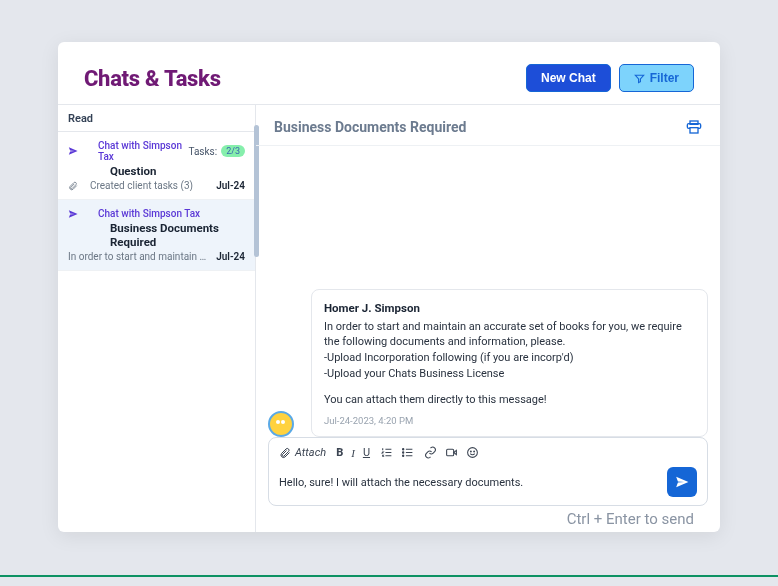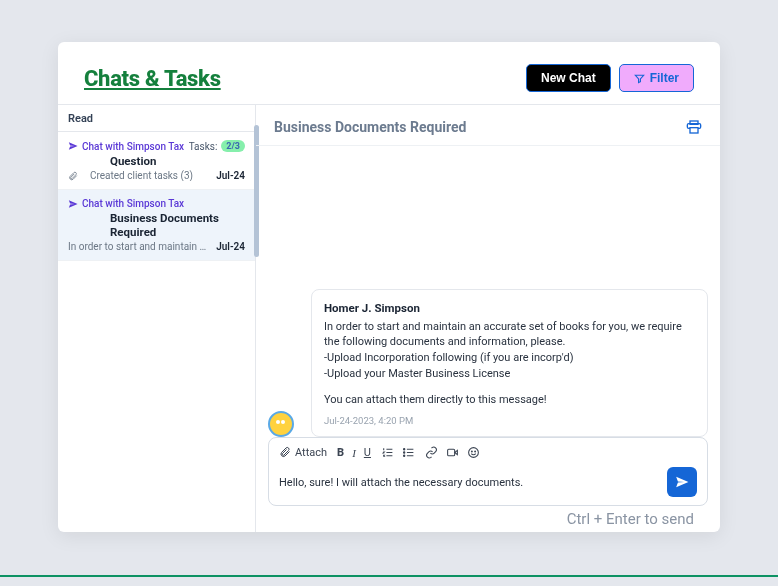--- a/index.html
+++ b/index.html
@@ -32,9 +32,8 @@
   .title {
     font-size: 22px;
     font-weight: 800;
-    color: #15803d;
+    color: #701a75;
     letter-spacing: -0.3px;
-    text-decoration: underline;
   }
   .header-buttons { display: flex; gap: 8px; }
   .btn {

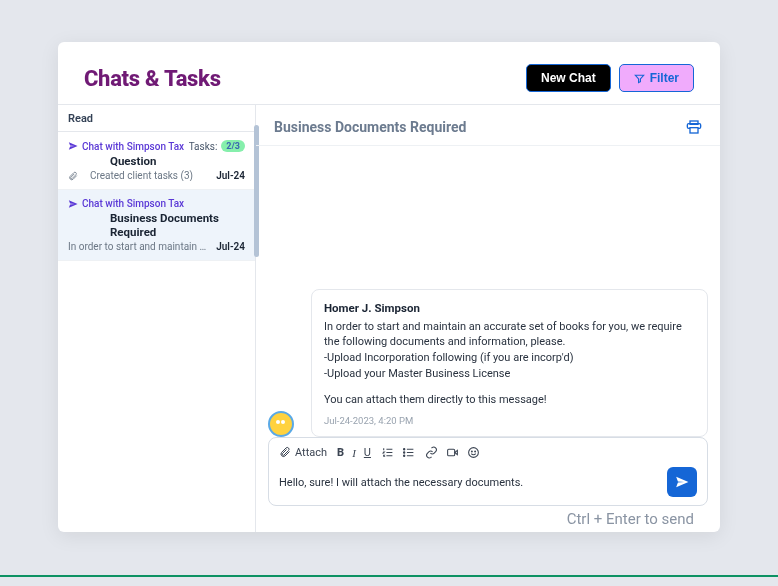--- a/index.html
+++ b/index.html
@@ -49,7 +49,7 @@
     line-height: 1;
   }
   .btn-primary {
-    background: #000000;
+    background: #1d4ed8;
     color: #fff;
     border-color: #1566d6;
   }

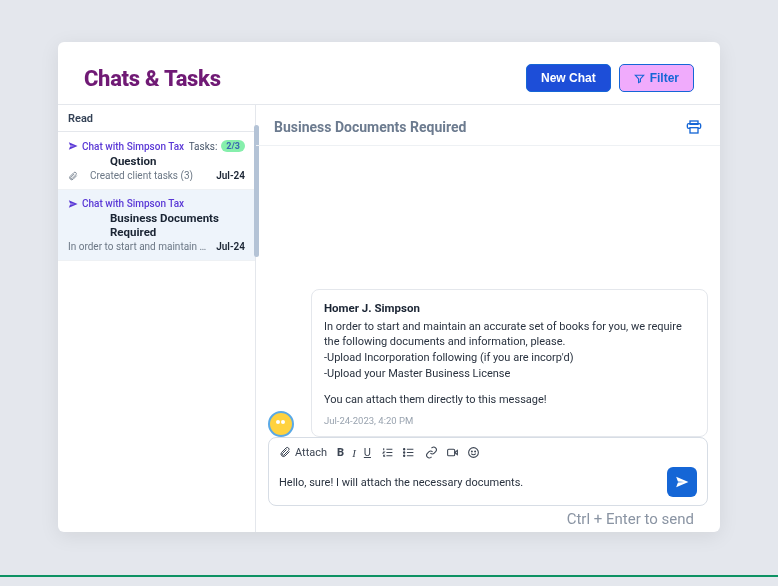--- a/index.html
+++ b/index.html
@@ -54,7 +54,7 @@
     border-color: #1566d6;
   }
   .btn-outline {
-    background: #f0abfc;
+    background: #7dd3fc;
     color: #1566d6;
     border-color: #1566d6;
   }

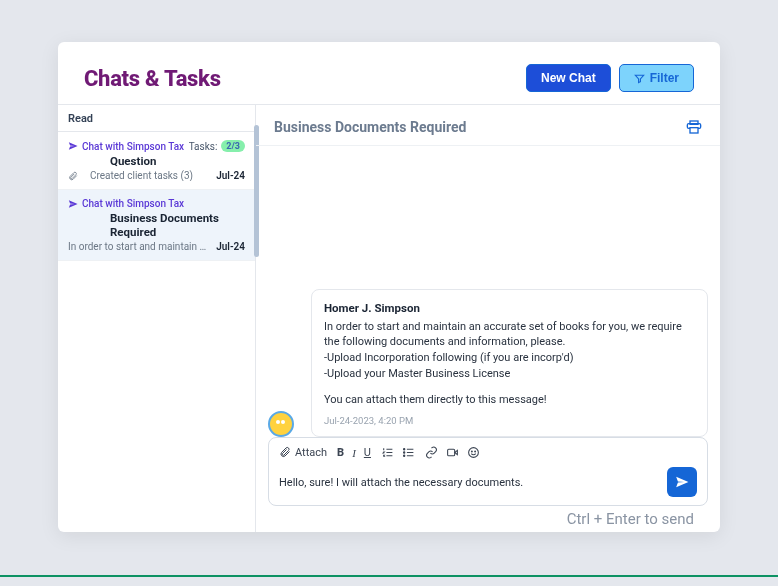--- a/index.html
+++ b/index.html
@@ -98,7 +98,7 @@
   .chat-row1 .firm {
     display: flex;
     align-items: center;
-    gap: 4px;
+    gap: 20px;
     font-weight: 500;
   }
   .tasks-badge {

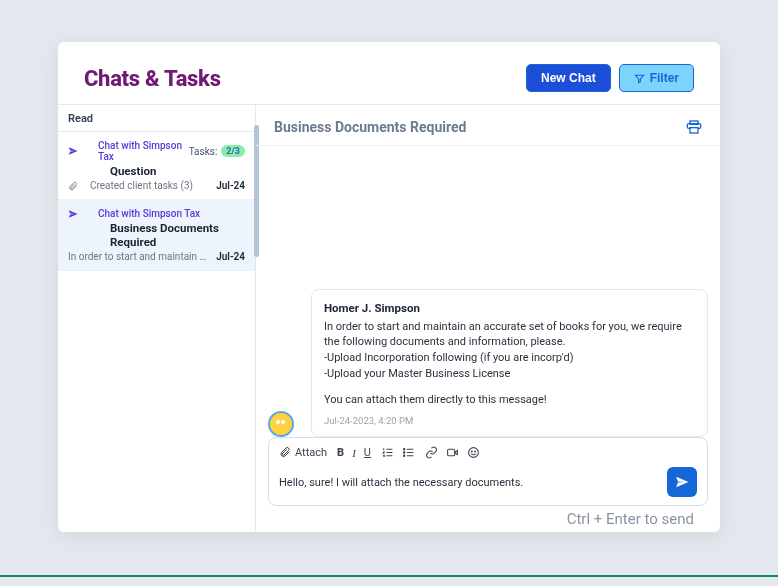--- a/index.html
+++ b/index.html
@@ -114,7 +114,7 @@
     border-radius: 8px;
     padding: 1px 5px;
     font-size: 9px;
-    font-weight: 700;
+    font-weight: 400;
   }
   .chat-subject {
     font-size: 11.5px;

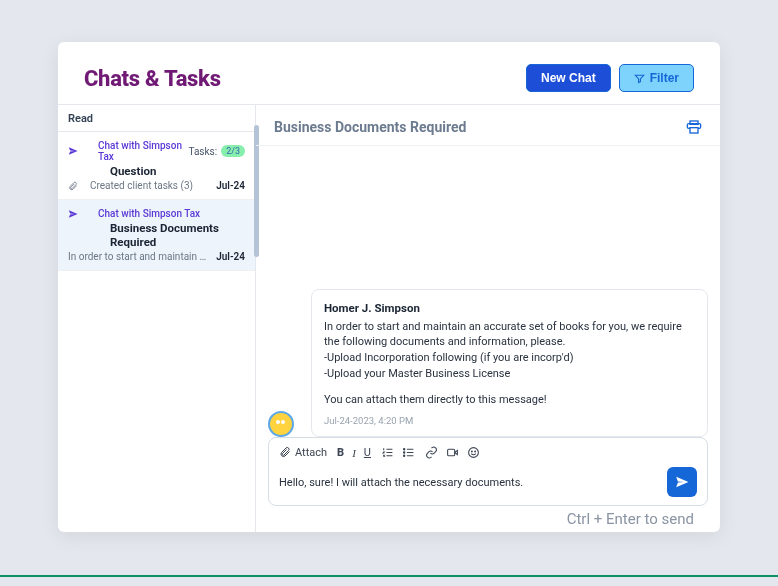--- a/index.html
+++ b/index.html
@@ -418,7 +418,7 @@
             <div class="sender">Homer J. Simpson</div>
             <div>In order to start and maintain an accurate set of books for you, we require the following documents and information, please.</div>
             <div>-Upload Incorporation following (if you are incorp'd)</div>
-            <div>-Upload your Master Business License</div>
+            <div>-Upload your Chats Business License</div>
             <div style="height:10px"></div>
             <div>You can attach them directly to this message!</div>
             <div class="timestamp">Jul-24-2023, 4:20 PM</div>

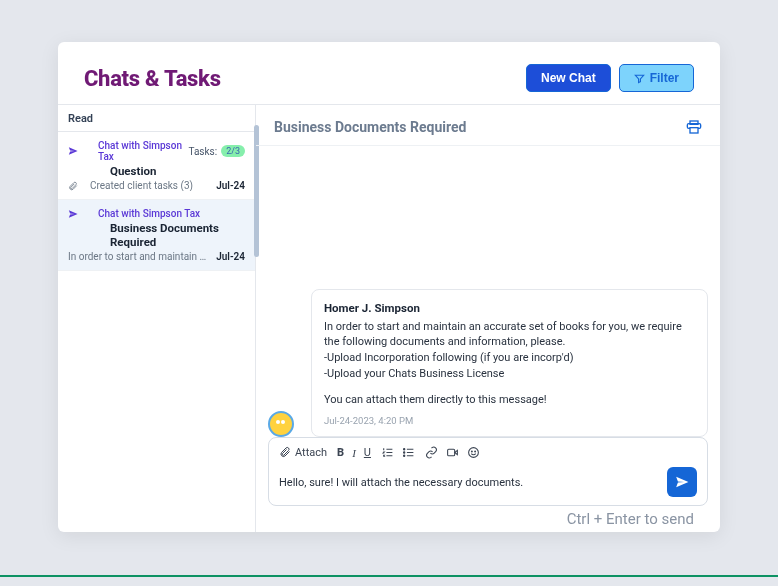--- a/index.html
+++ b/index.html
@@ -255,9 +255,10 @@
   }
   .toolbar .attach {
     display: inline-flex;
-    align-items: flex-start;
+    align-items: flex-end;
     gap: 4px;
     cursor: pointer;
+    font-style: italic;
   }
   .toolbar .grp {
     display: inline-flex;

